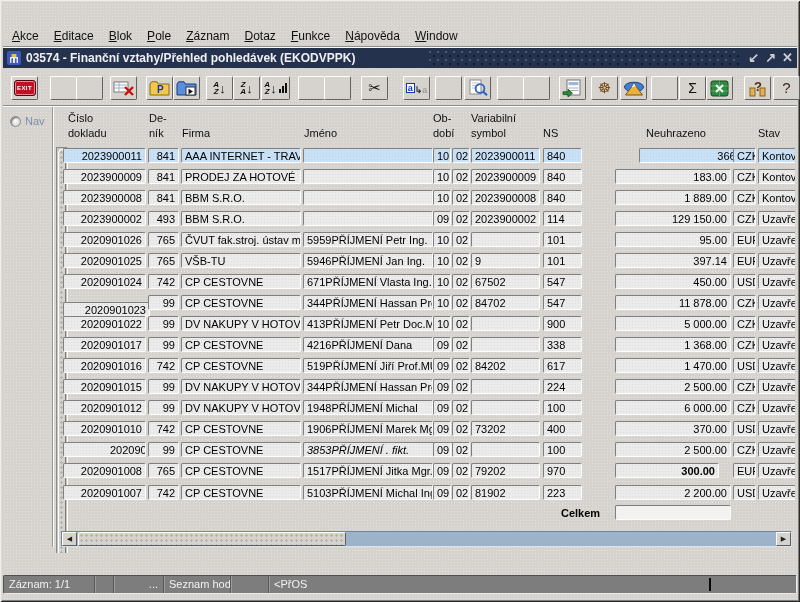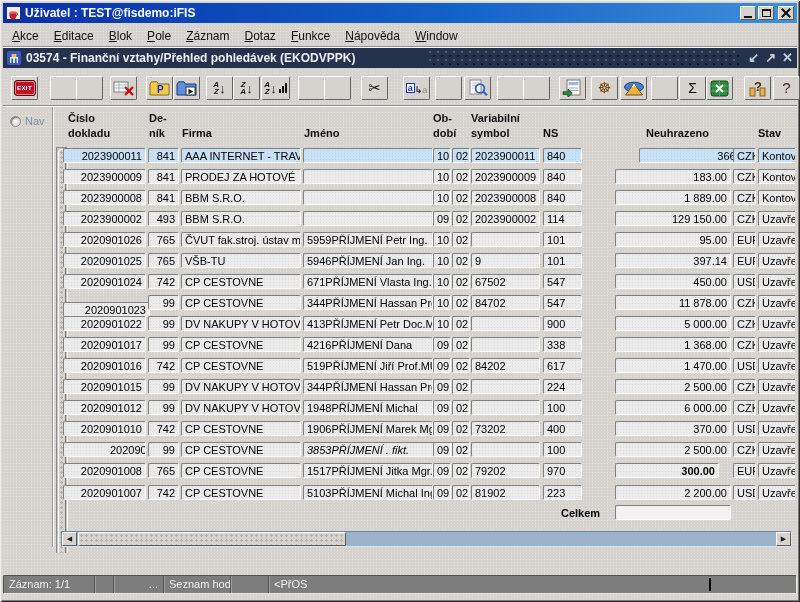--- a/index.html
+++ b/index.html
@@ -112,28 +112,6 @@
 
 <div class="window">
 
-  <div class="titlebar">
-    <span style="display:inline-flex;">
-      <svg width="15" height="14">
-          <rect x="0.5" y="0.5" width="14" height="13" fill="#f2f0ec" stroke="#24306a"></rect>
-          <path d="M3.5 6.5 h7 v3.2 a3.4 3.4 0 0 1 -7 0 z" fill="#c22030"></path>
-          <ellipse cx="7" cy="6.5" rx="3.6" ry="1.3" fill="#e86060"></ellipse>
-          <path d="M10.5 7 q2.4 .4 0 2.4" fill="none" stroke="#c22030" stroke-width="1"></path>
-        </svg>
-    </span>
-    <span class="ttl">Uživatel : TEST@fisdemo:iFIS</span>
-    <span class="winbtns">
-      <span class="wbtn">
-          <span class="glyph-min"></span>
-        </span>
-      <span class="wbtn">
-          <span class="glyph-max"></span>
-        </span>
-      <span class="wbtn close">
-          <span class="glyph-x"></span>
-        </span>
-    </span>
-  </div>
 
   <div class="menubar" id="menubar">
       <span class="menu-item"><u>A</u>kce</span>

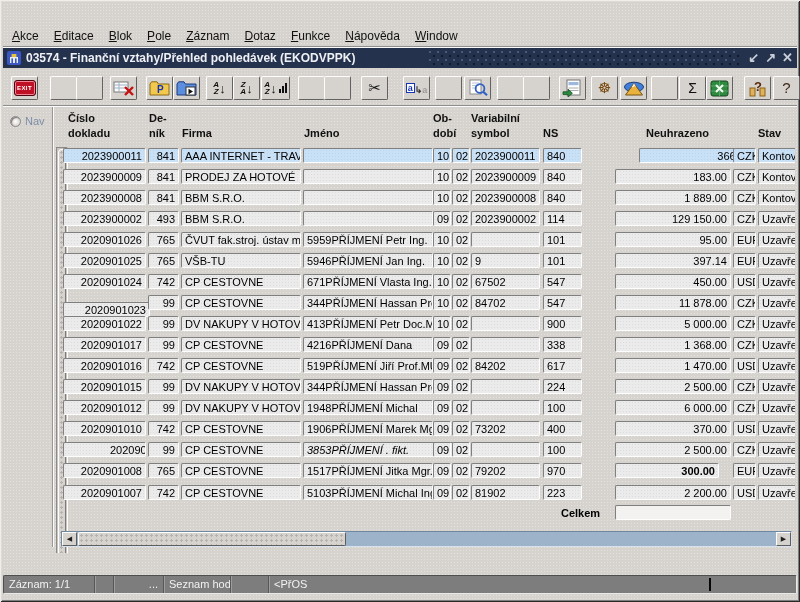--- a/index.html
+++ b/index.html
@@ -67,7 +67,7 @@
   .nav-radio{width:11px;height:11px;border-radius:50%;background:radial-gradient(#ffffff,#c9c6c1);
     border:1px solid #8a8a8a;box-shadow:inset 1px 1px 1px #7b7b7b;}
   .nav-label{font-size:11px;color:#7e8ea8;margin-left:4px;}
-  .hdr{position:absolute;font-size:11px;font-weight:bold;color:#101010;white-space:nowrap;}
+  .hdr{position:absolute;font-size:11px;font-weight:normal;color:#101010;white-space:nowrap;}
   .fld{position:absolute;height:15px;padding:1px 3px;font-size:11px;line-height:13px;color:#000;
     background:#ebebeb;
     background-image:radial-gradient(rgba(120,120,120,.12) .6px, transparent .7px);background-size:3px 3px;

